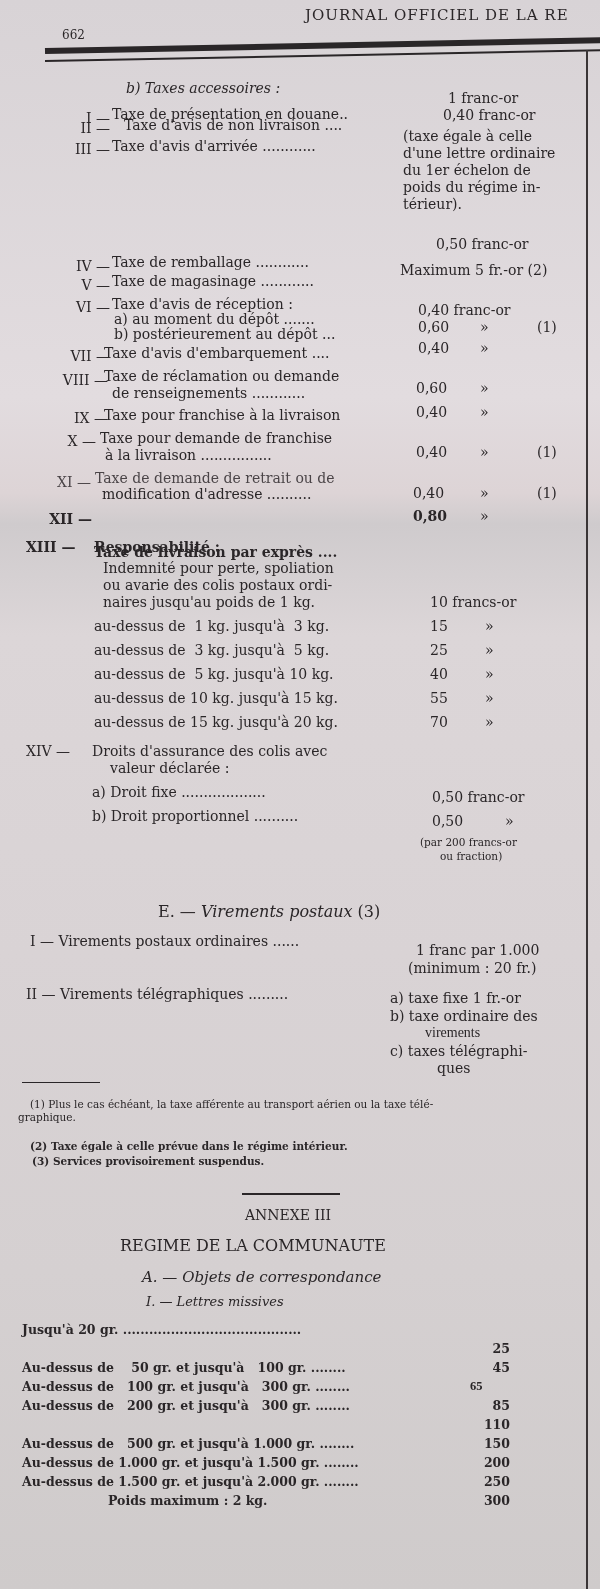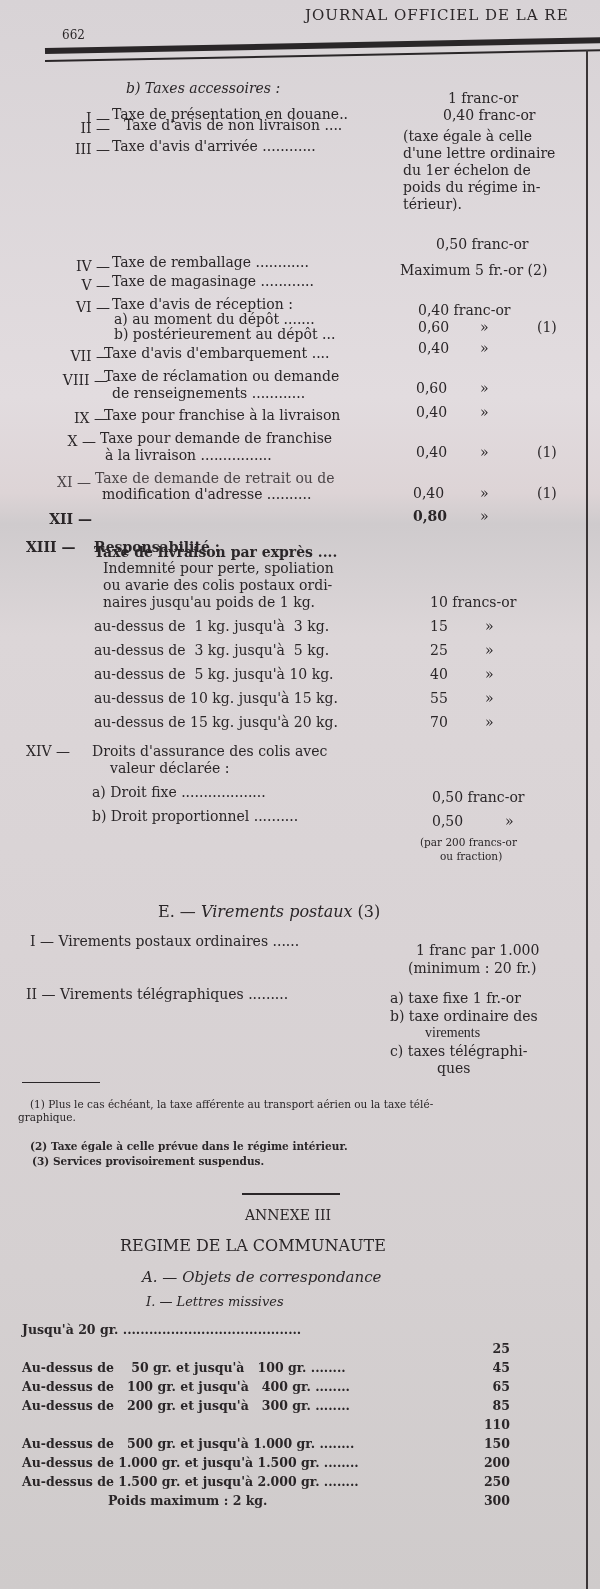--- a/index.html
+++ b/index.html
@@ -178,7 +178,7 @@
   <div class="abs s b" style="left:22px;top:1360px;white-space:pre;">Au-dessus de    50 gr. et jusqu'à   100 gr. ........</div>
   <div class="abs s b" style="left:470px;top:1360px;width:40px;text-align:right;">45</div>
 
-  <div class="abs s b" style="left:22px;top:1379px;white-space:pre;">Au-dessus de   100 gr. et jusqu'à   400 gr. ........</div>
+  <div class="abs s b" style="left:22px;top:1379px;white-space:pre;">Au-dessus de   100 gr. et jusqu'à   300 gr. ........</div>
   <div class="abs s b" style="left:470px;top:1379px;width:40px;text-align:right;">65</div>
 
   <div class="abs s b" style="left:22px;top:1398px;white-space:pre;">Au-dessus de   200 gr. et jusqu'à   300 gr. ........</div>

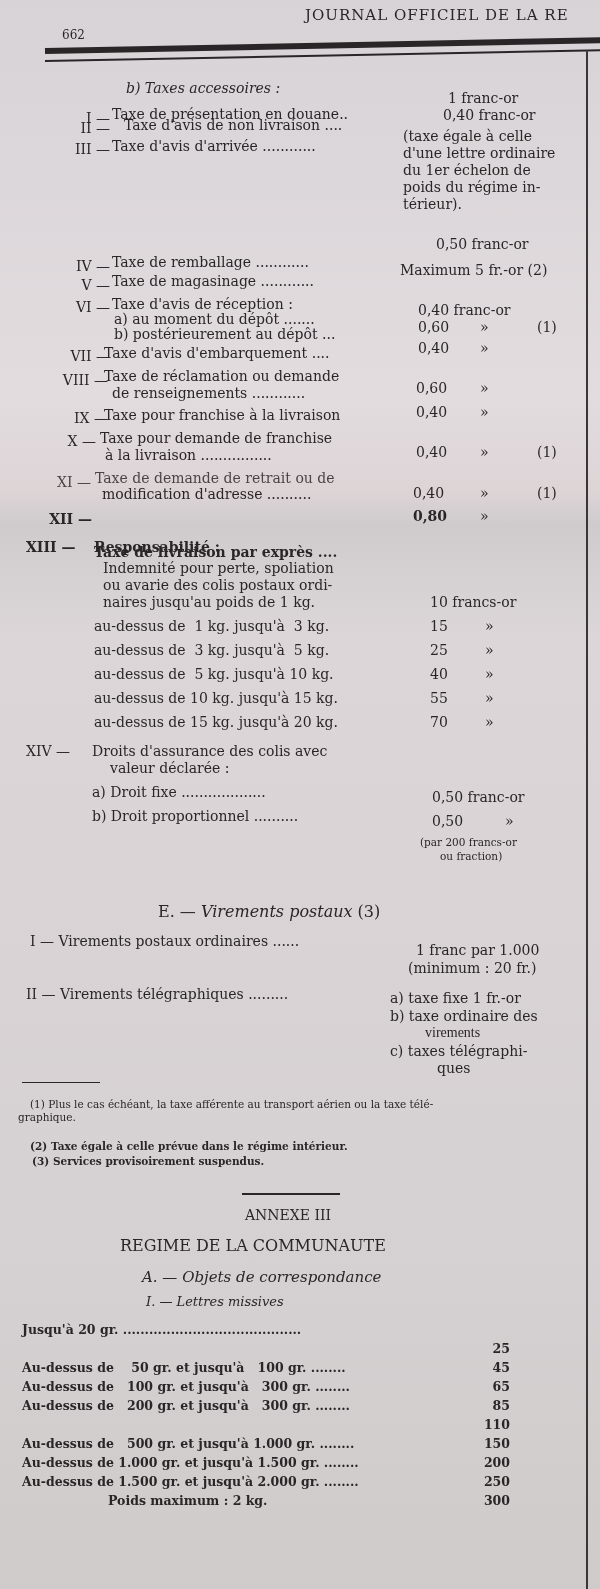--- a/index.html
+++ b/index.html
@@ -179,7 +179,7 @@
   <div class="abs s b" style="left:470px;top:1360px;width:40px;text-align:right;">45</div>
 
   <div class="abs s b" style="left:22px;top:1379px;white-space:pre;">Au-dessus de   100 gr. et jusqu'à   300 gr. ........</div>
-  <div class="abs s b" style="left:470px;top:1379px;width:40px;text-align:right;">65</div>
+  <div class="abs s b" style="left:470px;top:1379px;width:40px;font-family:Liberation Serif, serif;">65</div>
 
   <div class="abs s b" style="left:22px;top:1398px;white-space:pre;">Au-dessus de   200 gr. et jusqu'à   300 gr. ........</div>
   <div class="abs s b" style="left:470px;top:1398px;width:40px;text-align:right;">85</div>

